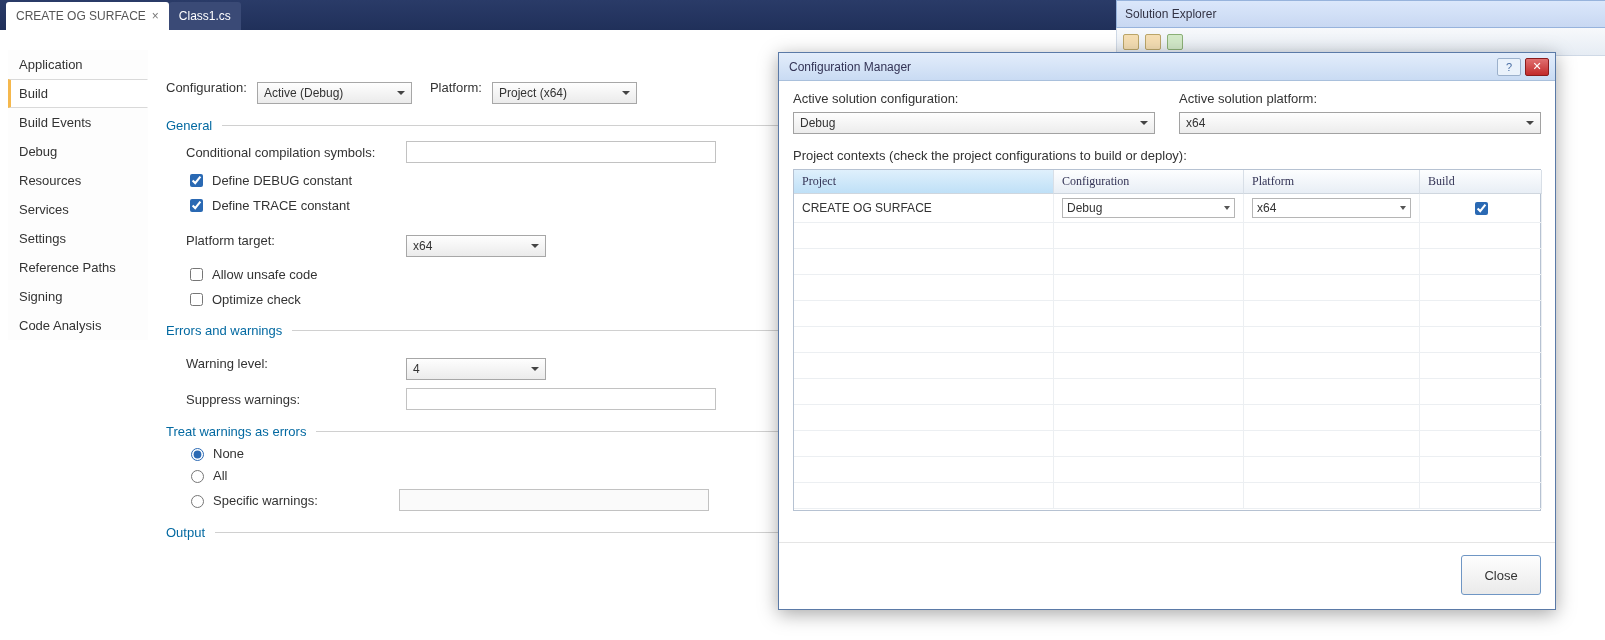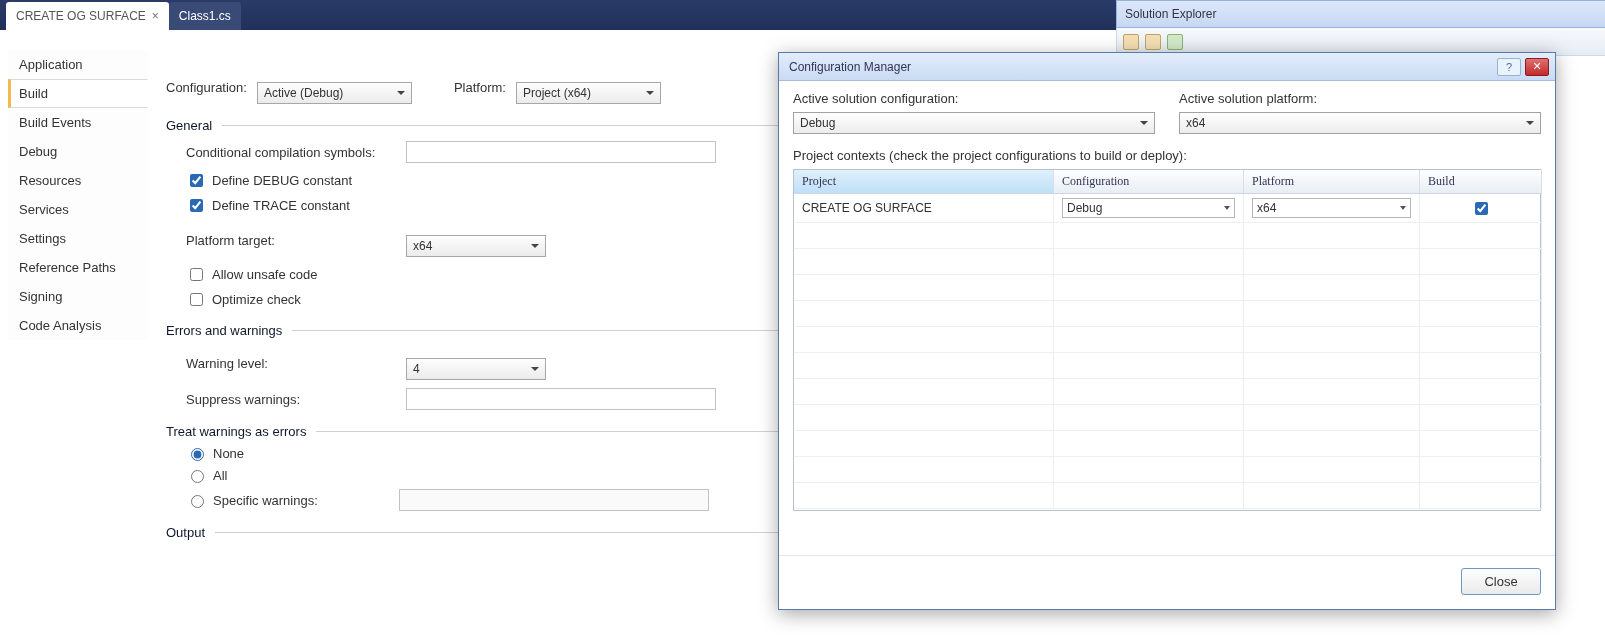--- a/index.html
+++ b/index.html
@@ -319,7 +319,7 @@
         <span>Active (Debug)</span>
         <span class="caret"></span>
       </div>
-      <label style="margin-left:32px">Platform:</label>
+      <label style="margin-left:8px">Platform:</label>
       <div class="select" style="width:145px">
         <span>Project (x64)</span>
         <span class="caret"></span>

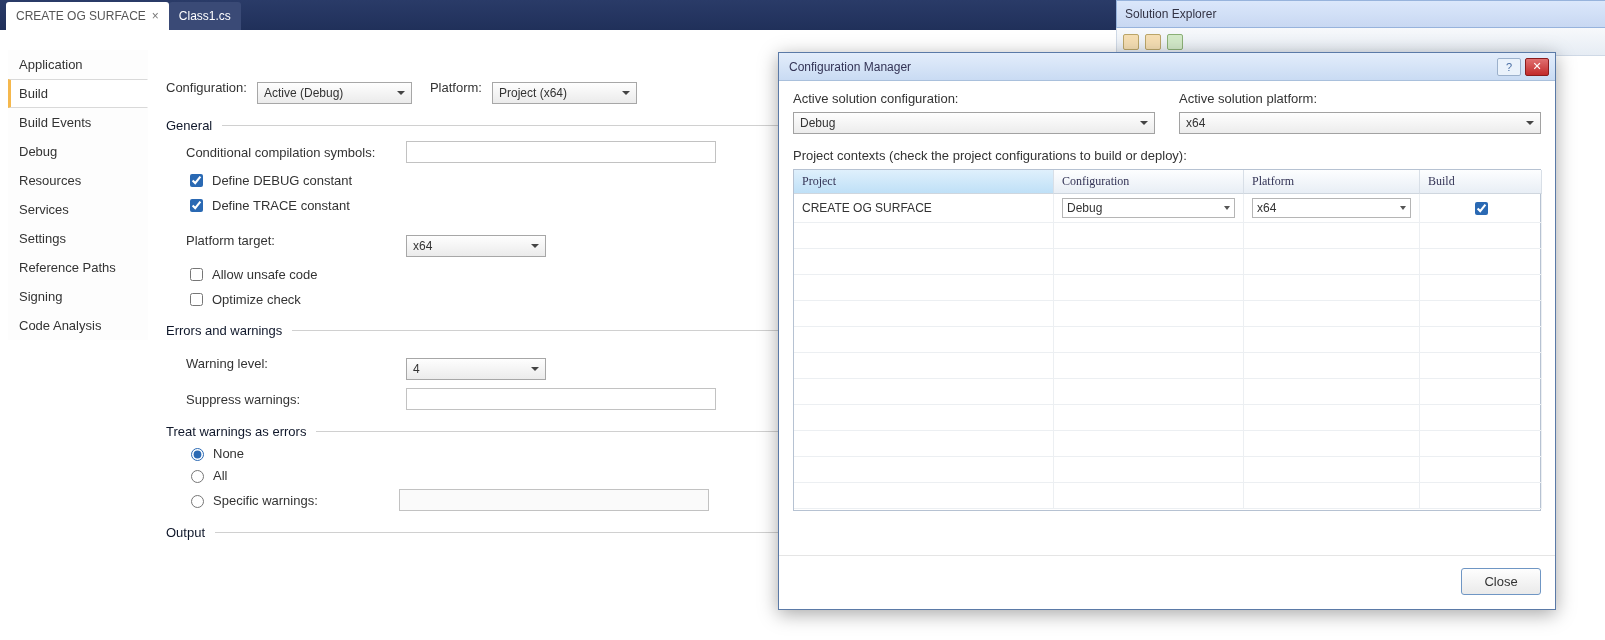--- a/index.html
+++ b/index.html
@@ -150,7 +150,7 @@
     align-items: center;
     gap: 10px;
     margin: 14px 0 6px;
-    color: #0f172a;
+    color: #0369a1;
   }
   .section-title .line { flex: 1; height: 1px; background: #d0d0d0; }
   .form-row {

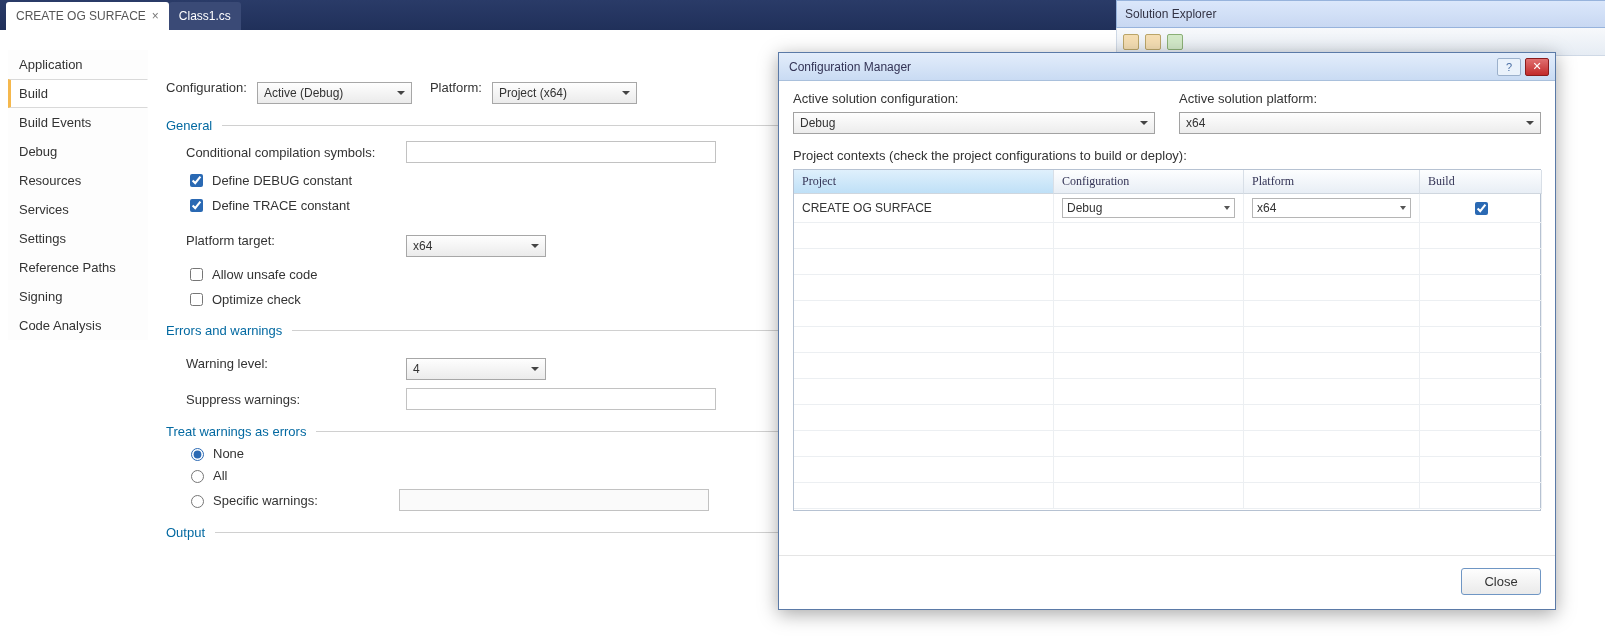--- a/index.html
+++ b/index.html
@@ -265,7 +265,7 @@
     border-top: 1px solid #e5e5e5;
   }
   .btn-close {
-    width: 80px; height: 27px;
+    width: 80px; height: 40px;
     background: linear-gradient(#fefefe,#eaeaea);
     border: 1px solid #6f96c4;
     border-radius: 3px;

